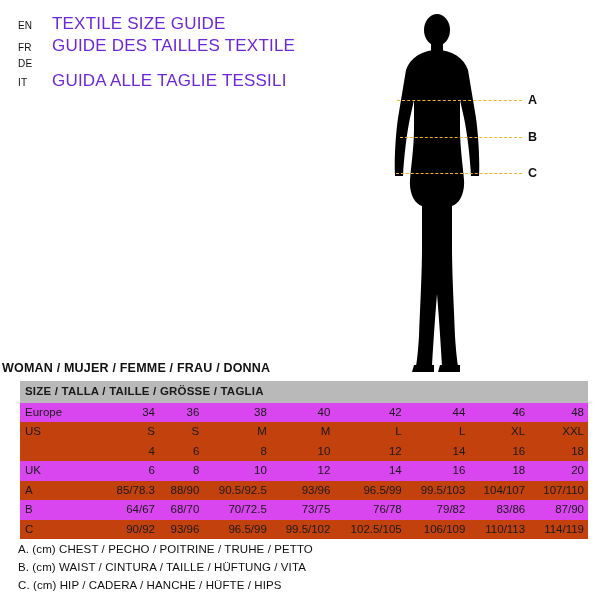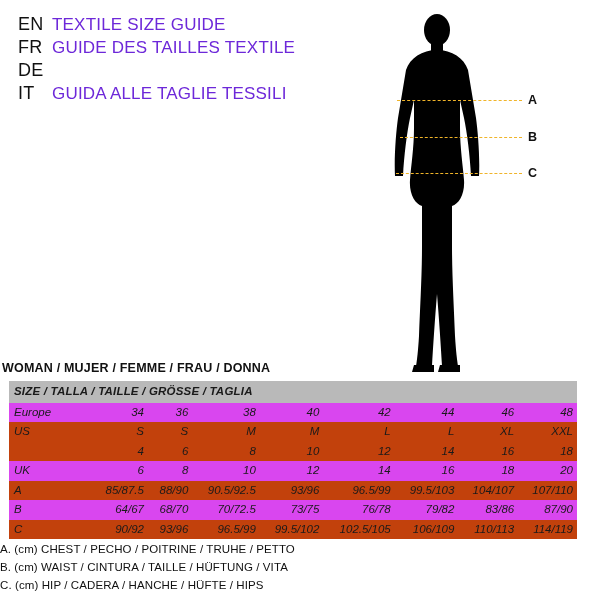--- a/index.html
+++ b/index.html
@@ -30,7 +30,7 @@
   }
   .lang-code {
     width: 34px;
-    font-size: 18px;
+    font-size: 10px;
     letter-spacing: 0.2px;
     color: #111;
   }

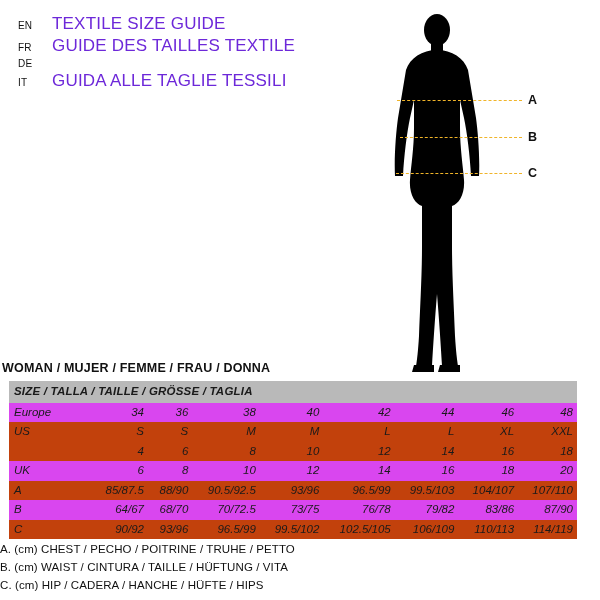--- a/index.html
+++ b/index.html
@@ -76,12 +76,11 @@
   
   .size-table {
     position: absolute;
-    left: 9px;
+    left: 20px;
     top: 381px;
     width: 568px;
     border-collapse: collapse;
     font-size: 11.5px;
-    font-style: italic;
   }
   .size-table td {
     padding: 2px 4px;

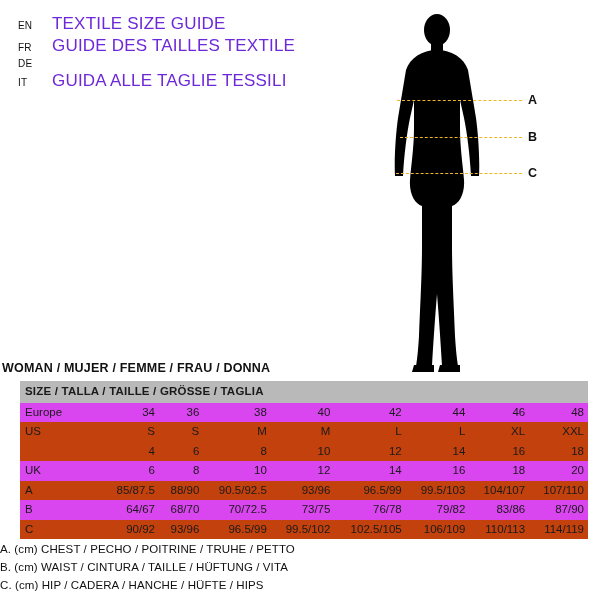--- a/index.html
+++ b/index.html
@@ -240,7 +240,7 @@
     </tr>
     <tr class="row-plain">
       <td class="col-label">A</td>
-      <td class="cell">85/87.5</td>
+      <td class="cell">85/78.3</td>
       <td class="cell">88/90</td>
       <td class="cell">90.5/92.5</td>
       <td class="cell">93/96</td>

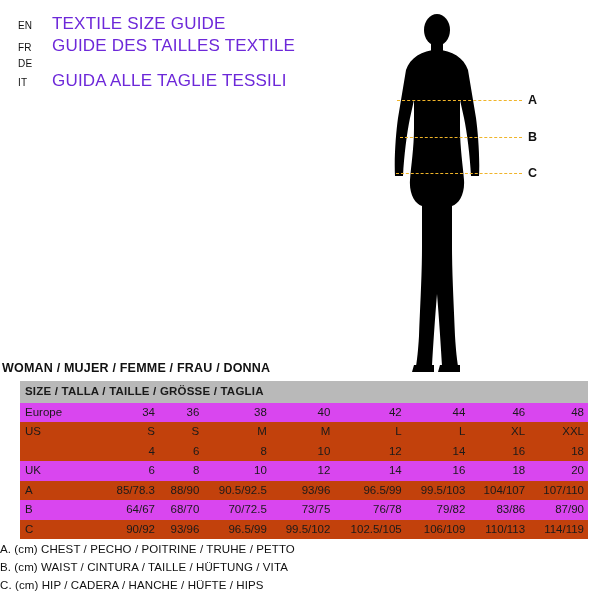--- a/index.html
+++ b/index.html
@@ -105,7 +105,7 @@
   
   .notes {
     position: absolute;
-    left: 0;
+    left: 18px;
     top: 541px;
     font-size: 11.5px;
     line-height: 1.55;

